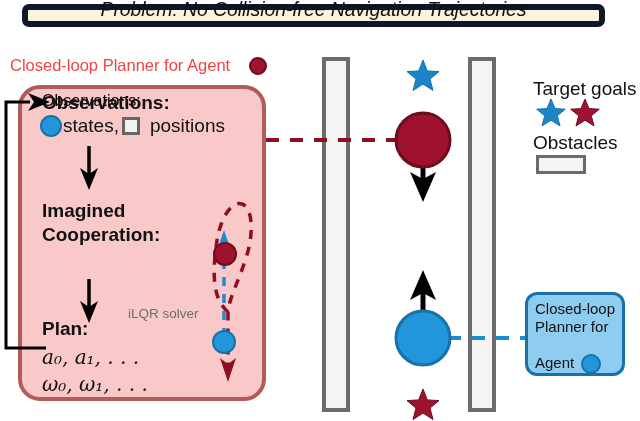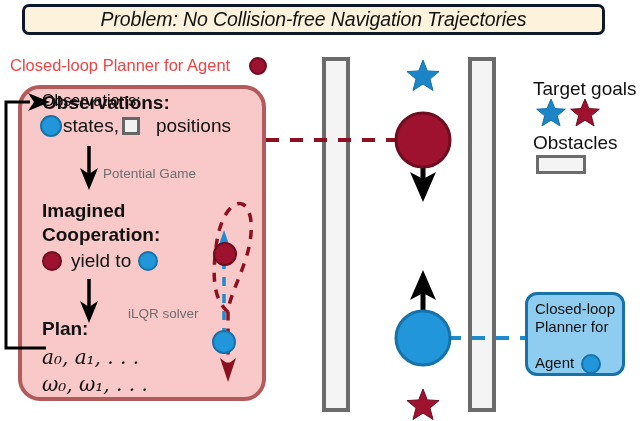--- a/index.html
+++ b/index.html
@@ -15,12 +15,12 @@
 
   
   #title-banner{
-    left:22px;top:4px;width:583px;height:31px;
+    left:22px;top:4px;width:583px;height:23px;
     background:#FDF3DC;
-    border:3px solid #0f172a;
+    border:6px solid #0f172a;
     border-radius:7px;
     box-sizing:border-box;
-    display:flex;align-items:center;justify-content:center;
+    display:flex;align-items:flex-end;justify-content:center;
   }
   #title-text{
     font-style:italic;

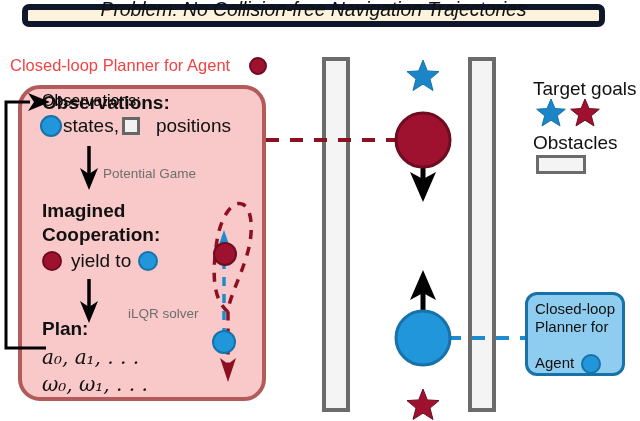--- a/index.html
+++ b/index.html
@@ -171,7 +171,7 @@
     <span class="dot dot-blue" style="width:22px;height:22px;"></span>
     <span class="plaintxt" style="margin-left:1px;text-align:center;">states,</span>
     <span class="sqicon" style="width:18px;height:18px;margin-left:3px;"></span>
-    <span class="plaintxt" style="margin-left:16px;">positions</span>
+    <span class="plaintxt" style="margin-left:10px;">positions</span>
   </div>
 
   <svg class="abs" style="left:78px;top:146px;width:22px;height:46px;">

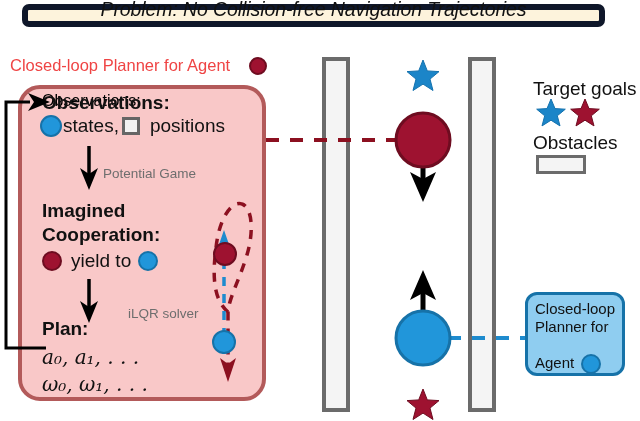--- a/index.html
+++ b/index.html
@@ -178,7 +178,6 @@
     <line x1="11" y1="0" x2="11" y2="28" stroke="#000" stroke-width="3.5"></line>
     <polygon points="11,44 2,22 11,28 20,22" fill="#000"></polygon>
   </svg>
-  <div class="abs smalllbl" style="left:103px;top:166px;">Potential Game</div>
 
   <div class="abs hdr" style="left:42px;top:200px;">Imagined</div>
   <div class="abs hdr" style="left:42px;top:224px;">Cooperation:</div>

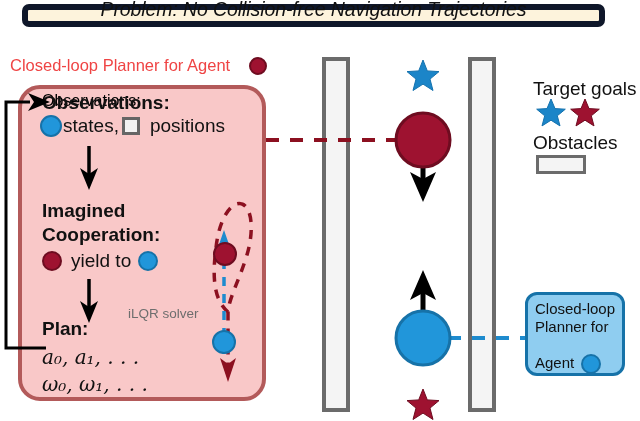--- a/index.html
+++ b/index.html
@@ -182,11 +182,6 @@
   <div class="abs hdr" style="left:42px;top:200px;">Imagined</div>
   <div class="abs hdr" style="left:42px;top:224px;">Cooperation:</div>
 
-  <div class="abs row" style="left:42px;top:250px;">
-    <span class="dot dot-red" style="width:20px;height:20px;"></span>
-    <span class="plaintxt" style="margin-left:9px;">yield to</span>
-    <span class="dot dot-blue" style="width:20px;height:20px;margin-left:7px;"></span>
-  </div>
 
   <svg class="abs" style="left:78px;top:279px;width:22px;height:46px;">
     <line x1="11" y1="0" x2="11" y2="28" stroke="#000" stroke-width="3.5"></line>

